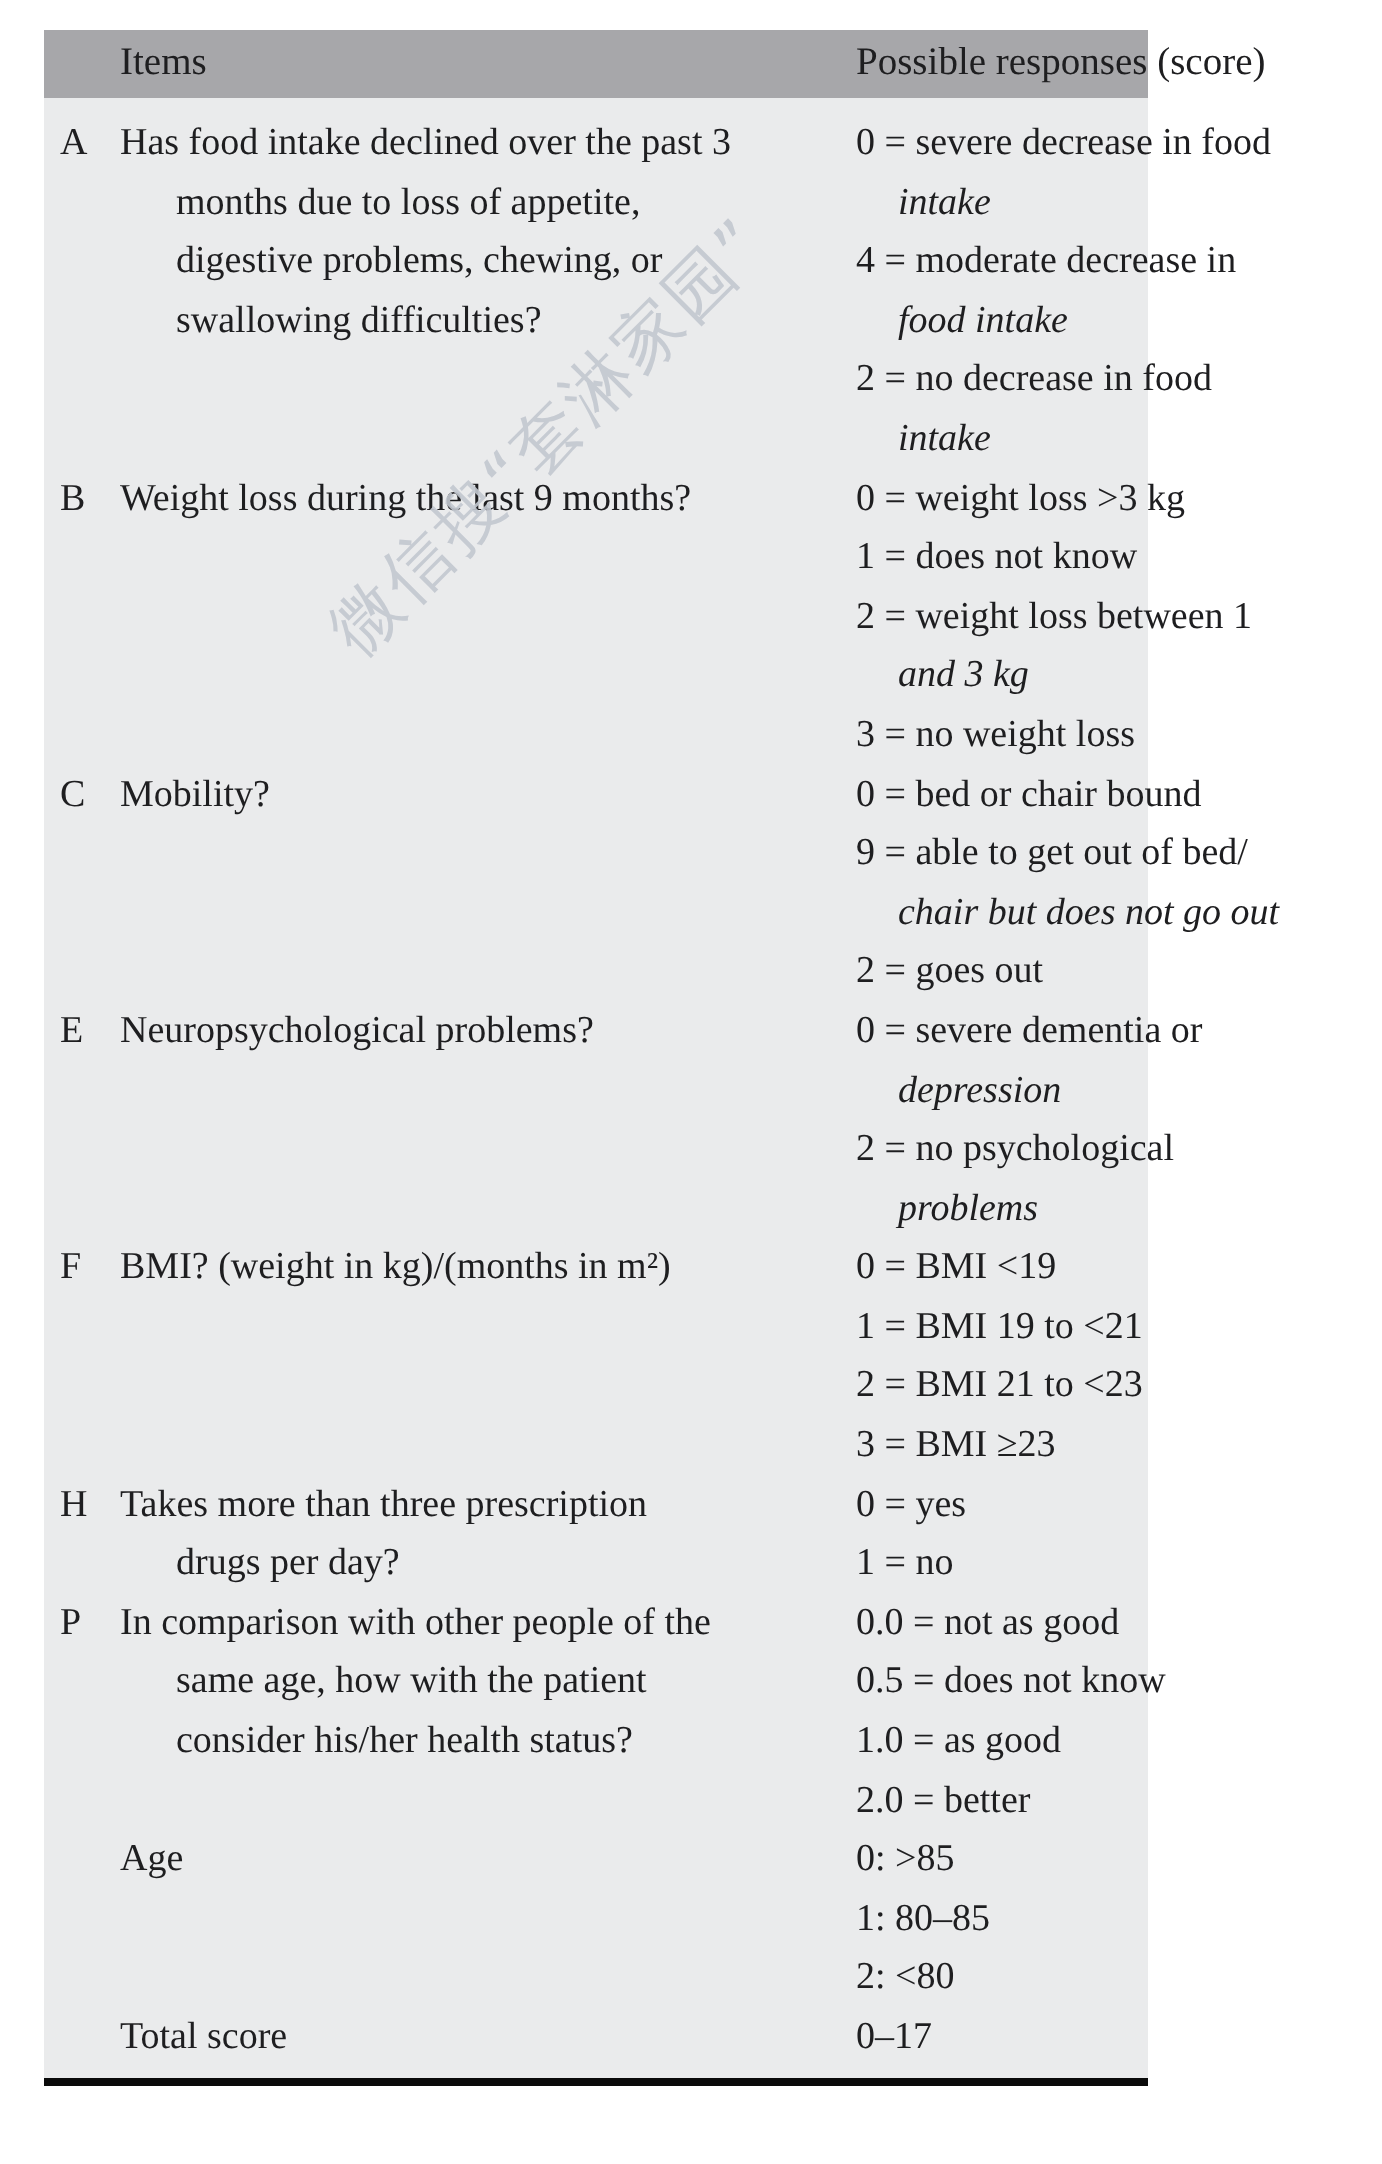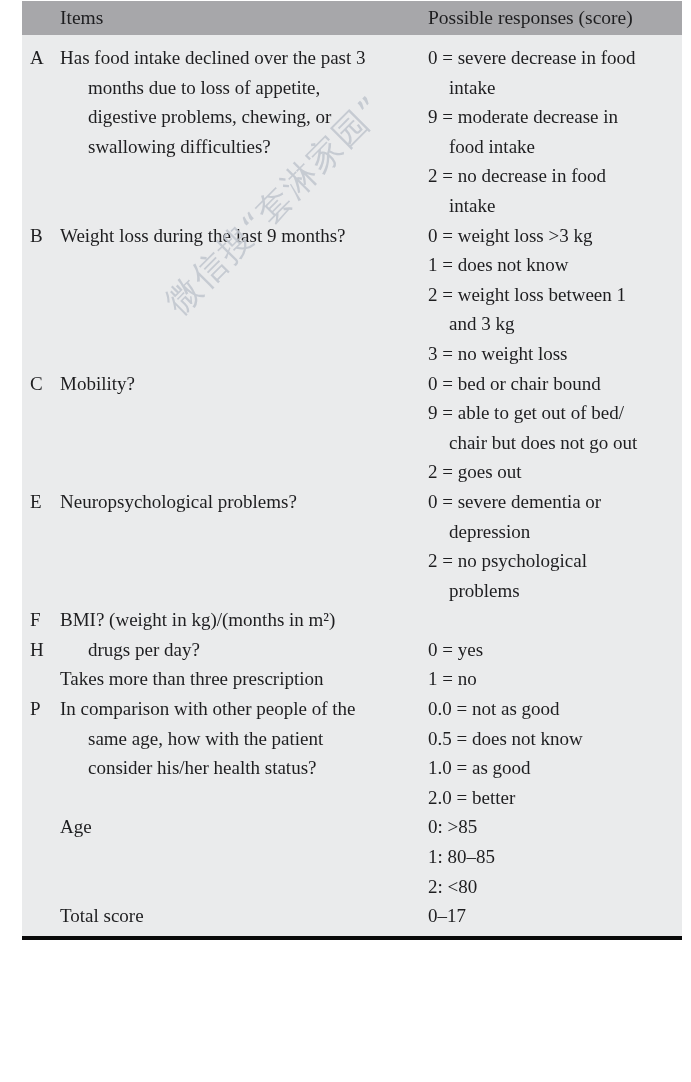--- a/index.html
+++ b/index.html
@@ -13,8 +13,8 @@
   }
   .mna-table {
     position:absolute;
-    left:22px; top:1px;
-    width:660px;
+    left:22px; top:15px;
+    width:552px;
   }
   .thead {
     display:grid;

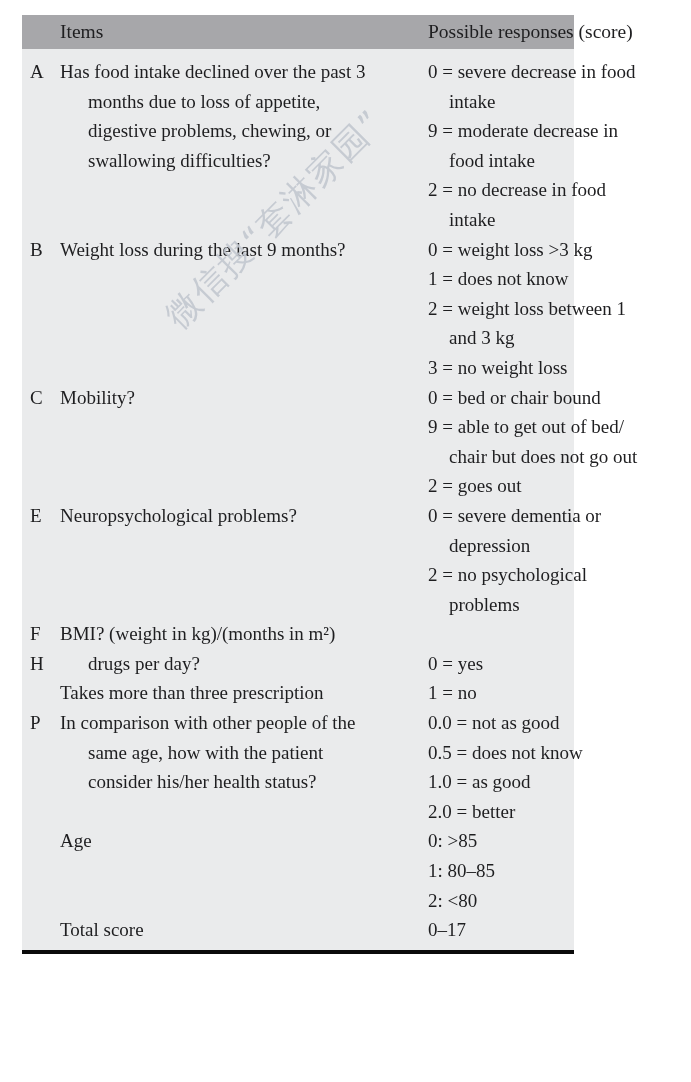--- a/index.html
+++ b/index.html
@@ -40,7 +40,7 @@
   .letter { padding-left:8px; }
   .ln { white-space:nowrap; }
   .item .cont { padding-left:28px; }
-  .resp .cont { padding-left:21px; }
+  .resp .cont { padding-left:21px;font-style:italic; }
   .watermark {
     position:absolute;
     left:150px; top:258px;

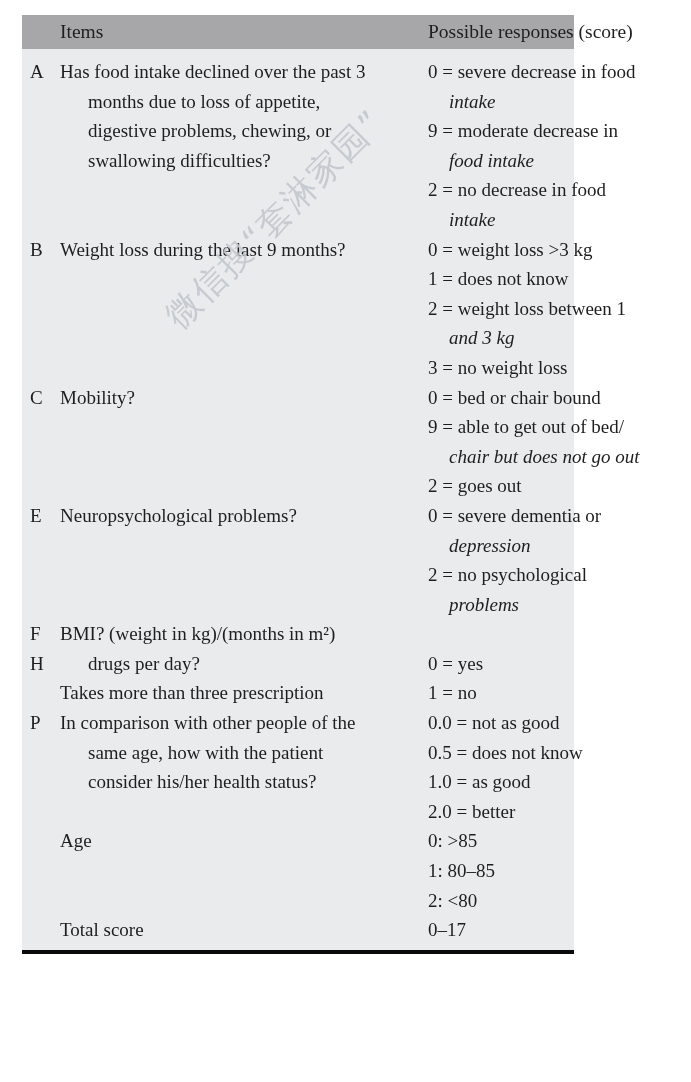--- a/index.html
+++ b/index.html
@@ -81,7 +81,7 @@
       <div class="cell resp">
           <div class="ln">0 = severe decrease in food</div>
           <div class="ln cont">intake</div>
-          <div class="ln">9 = moderate decrease in</div>
+          <div class="ln">4 = moderate decrease in</div>
           <div class="ln cont">food intake</div>
           <div class="ln">2 = no decrease in food</div>
           <div class="ln cont">intake</div>

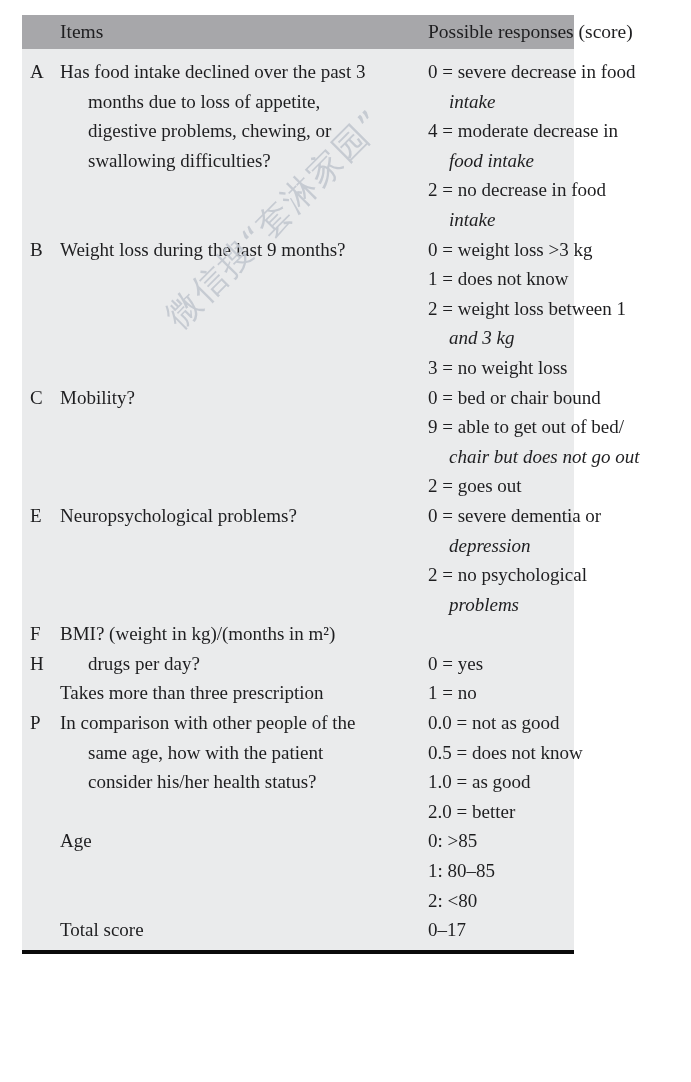--- a/index.html
+++ b/index.html
@@ -133,6 +133,12 @@
       <div class="cell item">
           <div class="ln">BMI? (weight in kg)/(months in m²)</div>
         </div>
+      <div class="cell resp">
+          <div class="ln">0 = BMI &lt;19</div>
+          <div class="ln">1 = BMI 19 to &lt;21</div>
+          <div class="ln">2 = BMI 21 to &lt;23</div>
+          <div class="ln">3 = BMI ≥23</div>
+        </div>
     </div>
 
     <div class="row">

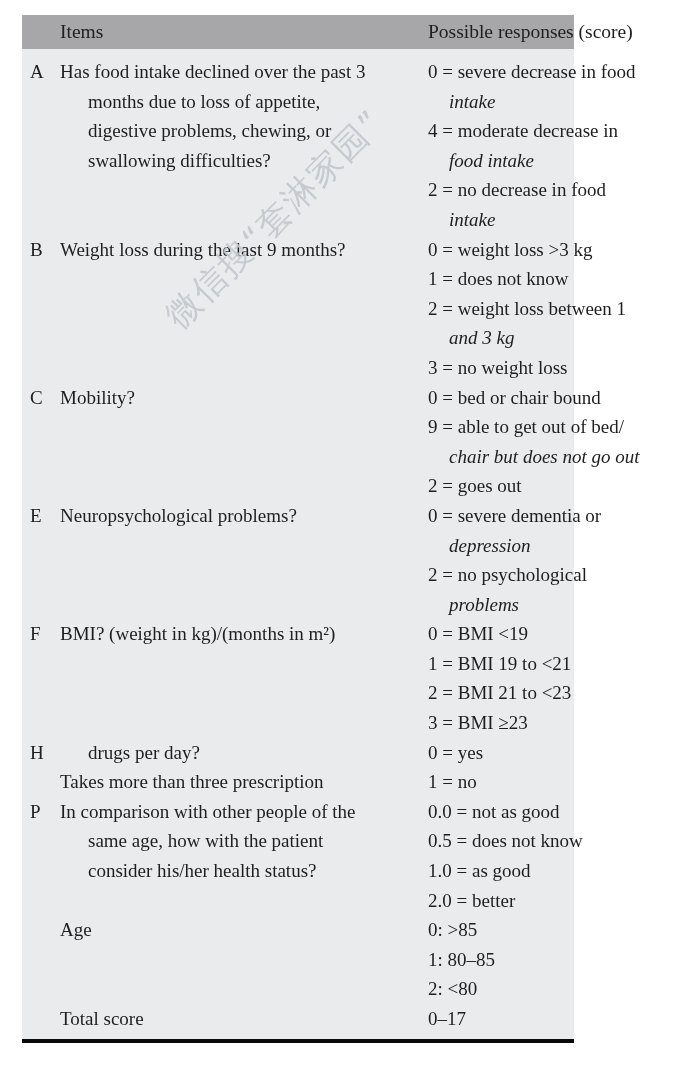--- a/index.html
+++ b/index.html
@@ -144,8 +144,8 @@
     <div class="row">
       <div class="cell letter">H</div>
       <div class="cell item">
+          <div class="ln">Takes more than three prescription</div>
           <div class="ln cont">drugs per day?</div>
-          <div class="ln">Takes more than three prescription</div>
         </div>
       <div class="cell resp">
           <div class="ln">0 = yes</div>

